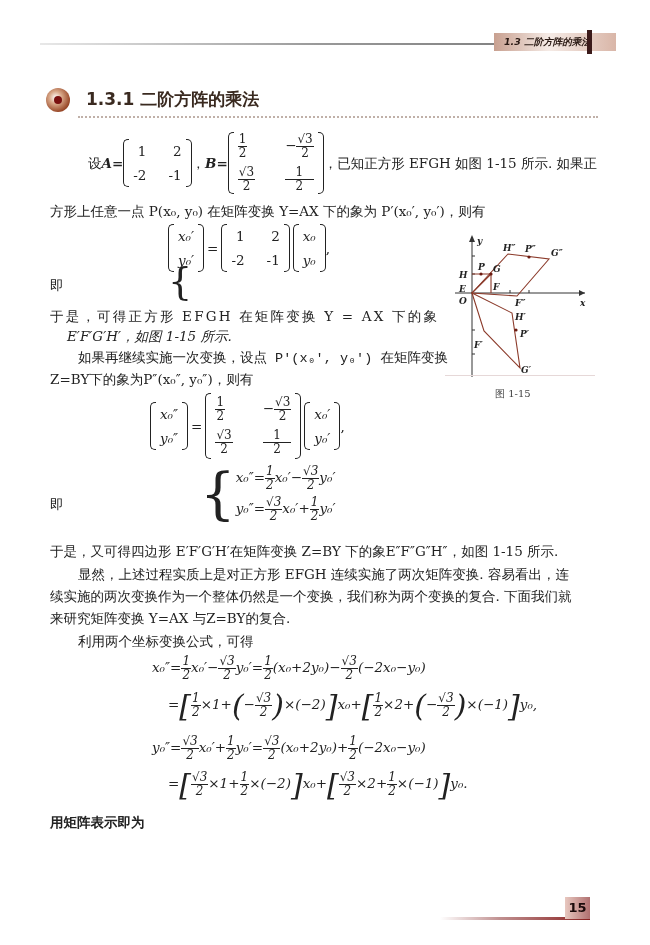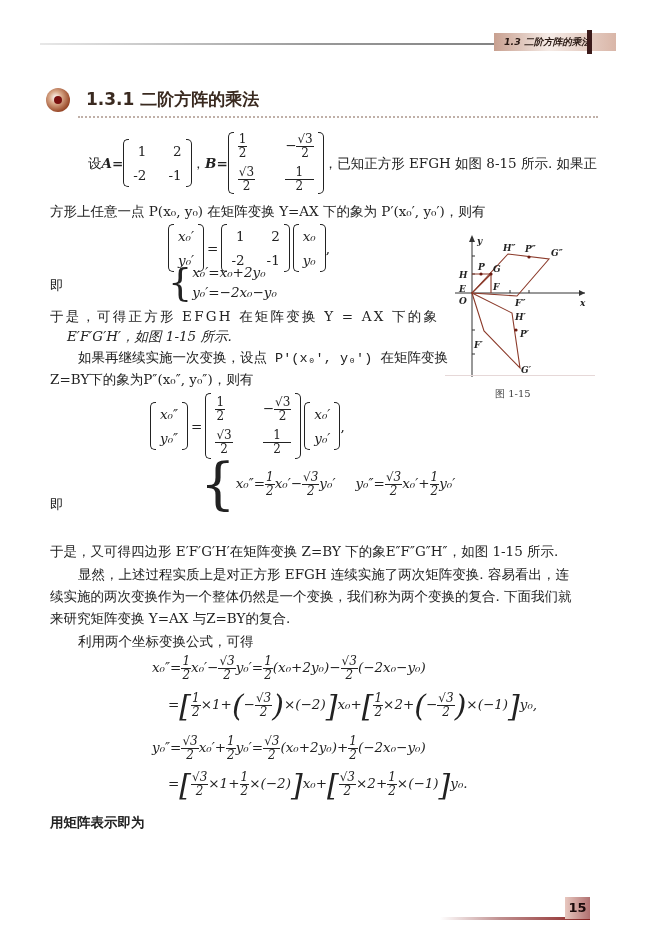--- a/index.html
+++ b/index.html
@@ -85,7 +85,7 @@
     </span>
     <span class="br r"></span>
   </span>
-  <span>，已知正方形 EFGH 如图 8-15 所示. 如果正</span>
+  <span>，已知正方形 EFGH 如图 1-15 所示. 如果正</span>
 </div>
 
 <div class="abs txt" style="left:50px;top:201px;">方形上任意一点 P(x₀, y₀) 在矩阵变换 Y=AX 下的象为 P′(x₀′, y₀′)，则有</div>

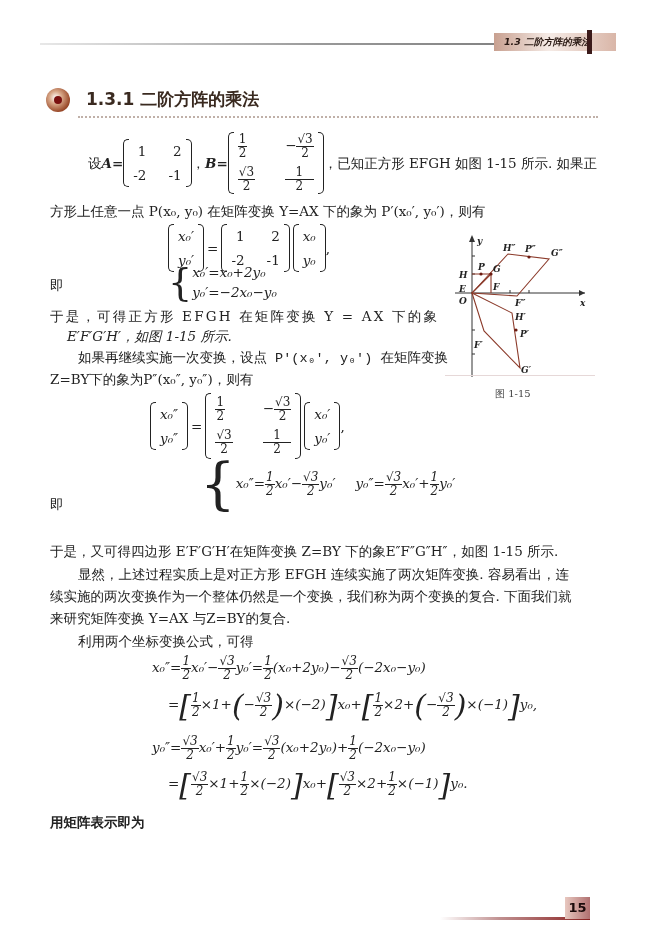--- a/index.html
+++ b/index.html
@@ -124,10 +124,6 @@
 <div class="abs txt" style="left:50px;top:275px;">即</div>
 <div class="abs txt" style="left:168px;top:262px;display:flex;align-items:center;">
   <span class="brace">{</span>
-  <span style="display:flex;flex-direction:column;font-style:italic;">
-    <span>x₀′=x₀+2y₀</span>
-    <span>y₀′=−2x₀−y₀</span>
-  </span>
 </div>
 
 <div class="abs txt" style="left:50px;top:306px;letter-spacing:2.2px;">于是，可得正方形 EFGH 在矩阵变换 Y = AX 下的象</div>

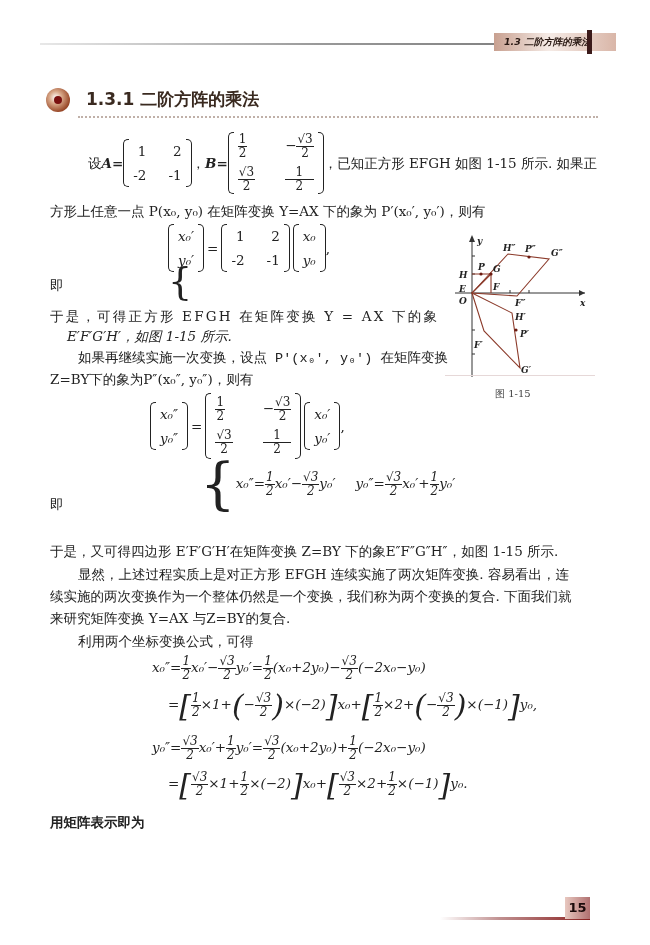--- a/index.html
+++ b/index.html
@@ -175,7 +175,7 @@
 <div class="abs txt" style="left:50px;top:494px;">即</div>
 <div class="abs txt" style="left:200px;top:465px;display:flex;align-items:center;">
   <span class="brace" style="font-size:56px;">{</span>
-  <span style="display:flex;flex-direction:row;font-style:italic;gap:20px;">
+  <span style="display:flex;flex-direction:column;font-style:italic;gap:4px;">
     <span>x₀″=<span class="frac"><span class="n">1</span><span class="d">2</span></span>x₀′−<span class="frac"><span class="n">√3</span><span class="d">2</span></span>y₀′</span>
     <span>y₀″=<span class="frac"><span class="n">√3</span><span class="d">2</span></span>x₀′+<span class="frac"><span class="n">1</span><span class="d">2</span></span>y₀′</span>
   </span>

